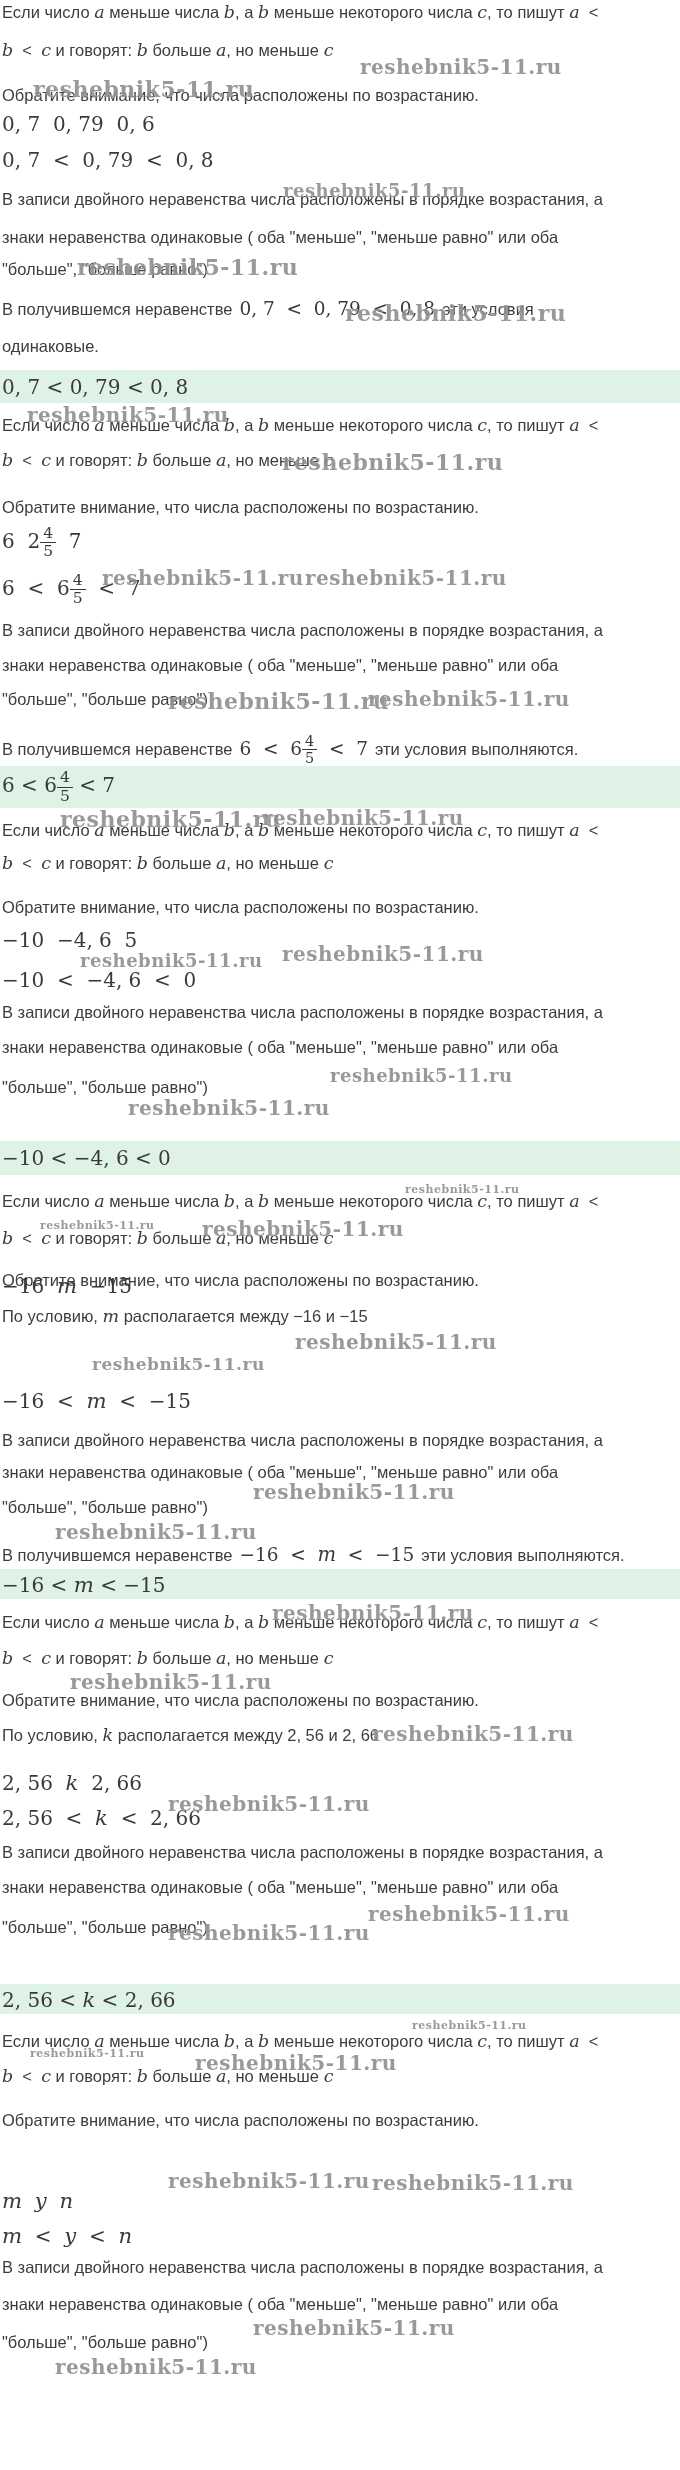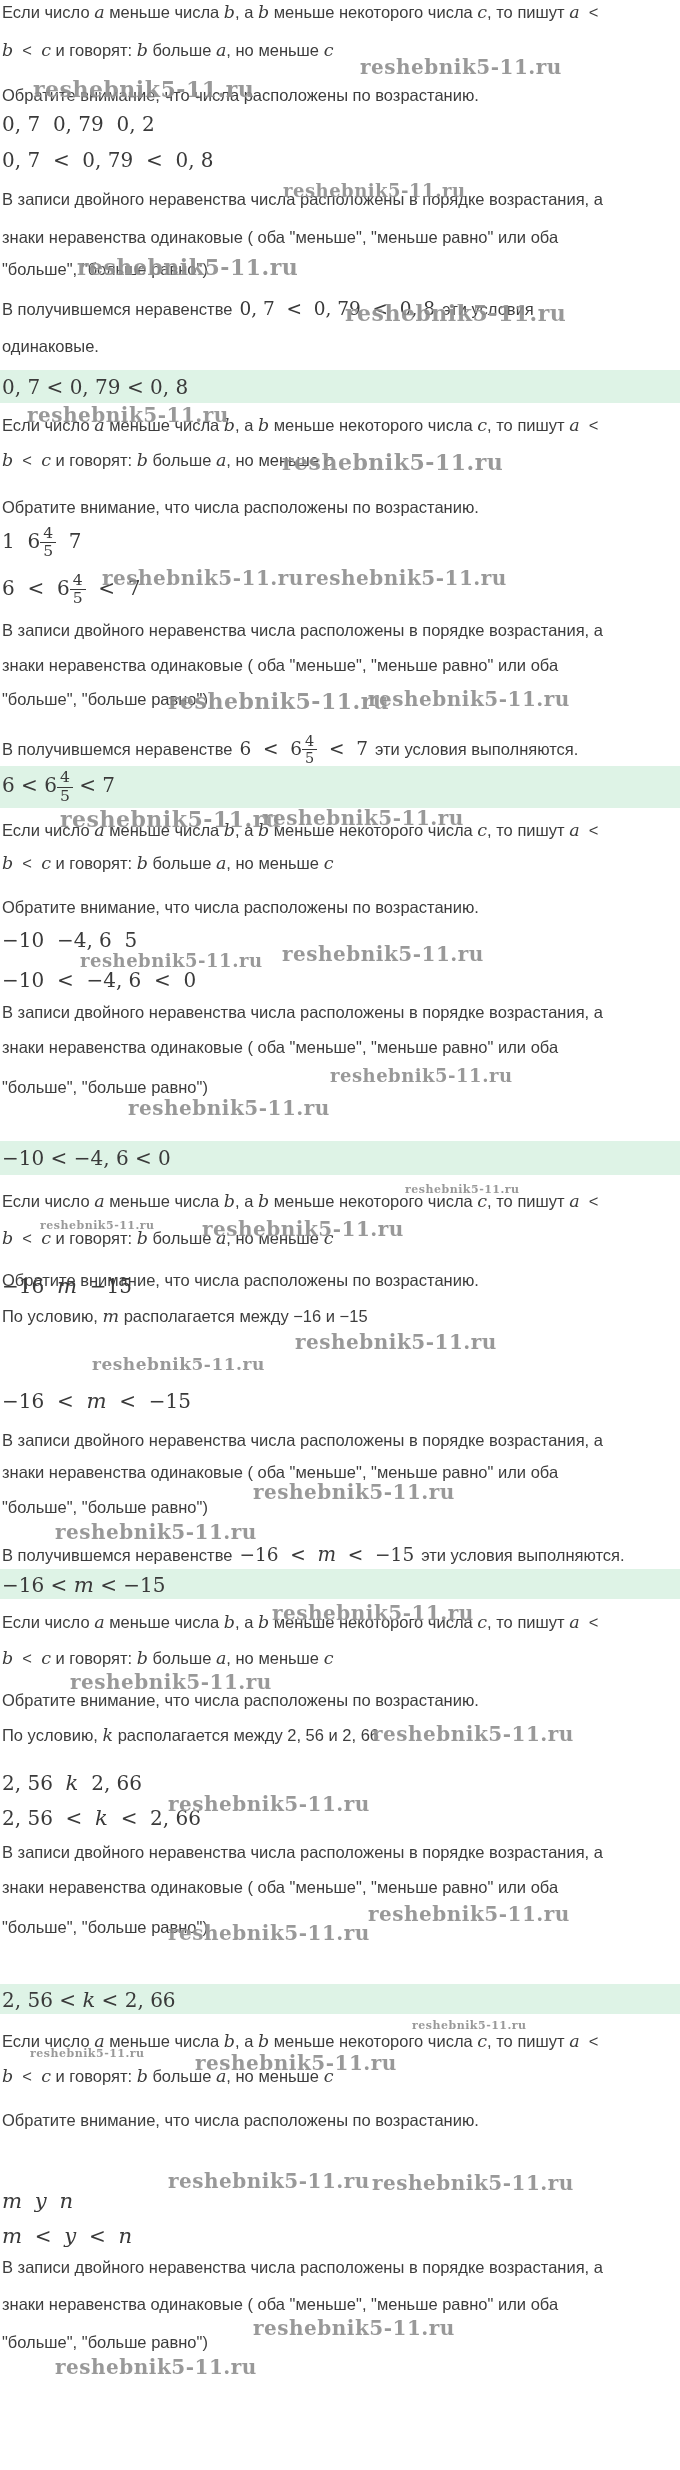--- a/index.html
+++ b/index.html
@@ -27,7 +27,7 @@
   <div class="line sans" style="top:2px">Если число <i>a</i> меньше числа <i>b</i>, а <i>b</i> меньше некоторого числа <i>c</i>, то пишут <i>a</i>  &lt;</div>
   <div class="line sans" style="top:40px"><i>b</i>  &lt;  <i>c</i> и говорят: <i>b</i> больше <i>a</i>, но меньше <i>c</i></div>
   <div class="line sans" style="top:86px">Обратите внимание, что числа расположены по возрастанию.</div>
-  <div class="line math" style="top:112px">0, 7  0, 79  0, 2</div>
+  <div class="line math" style="top:112px">0, 7  0, 79  0, 6</div>
   <div class="line math" style="top:148px">0, 7  &lt;  0, 79  &lt;  0, 8</div>
   <div class="line sans" style="top:190px">В записи двойного неравенства числа расположены в порядке возрастания, а</div>
   <div class="line sans" style="top:228px">знаки неравенства одинаковые ( оба "меньше", "меньше равно" или оба</div>

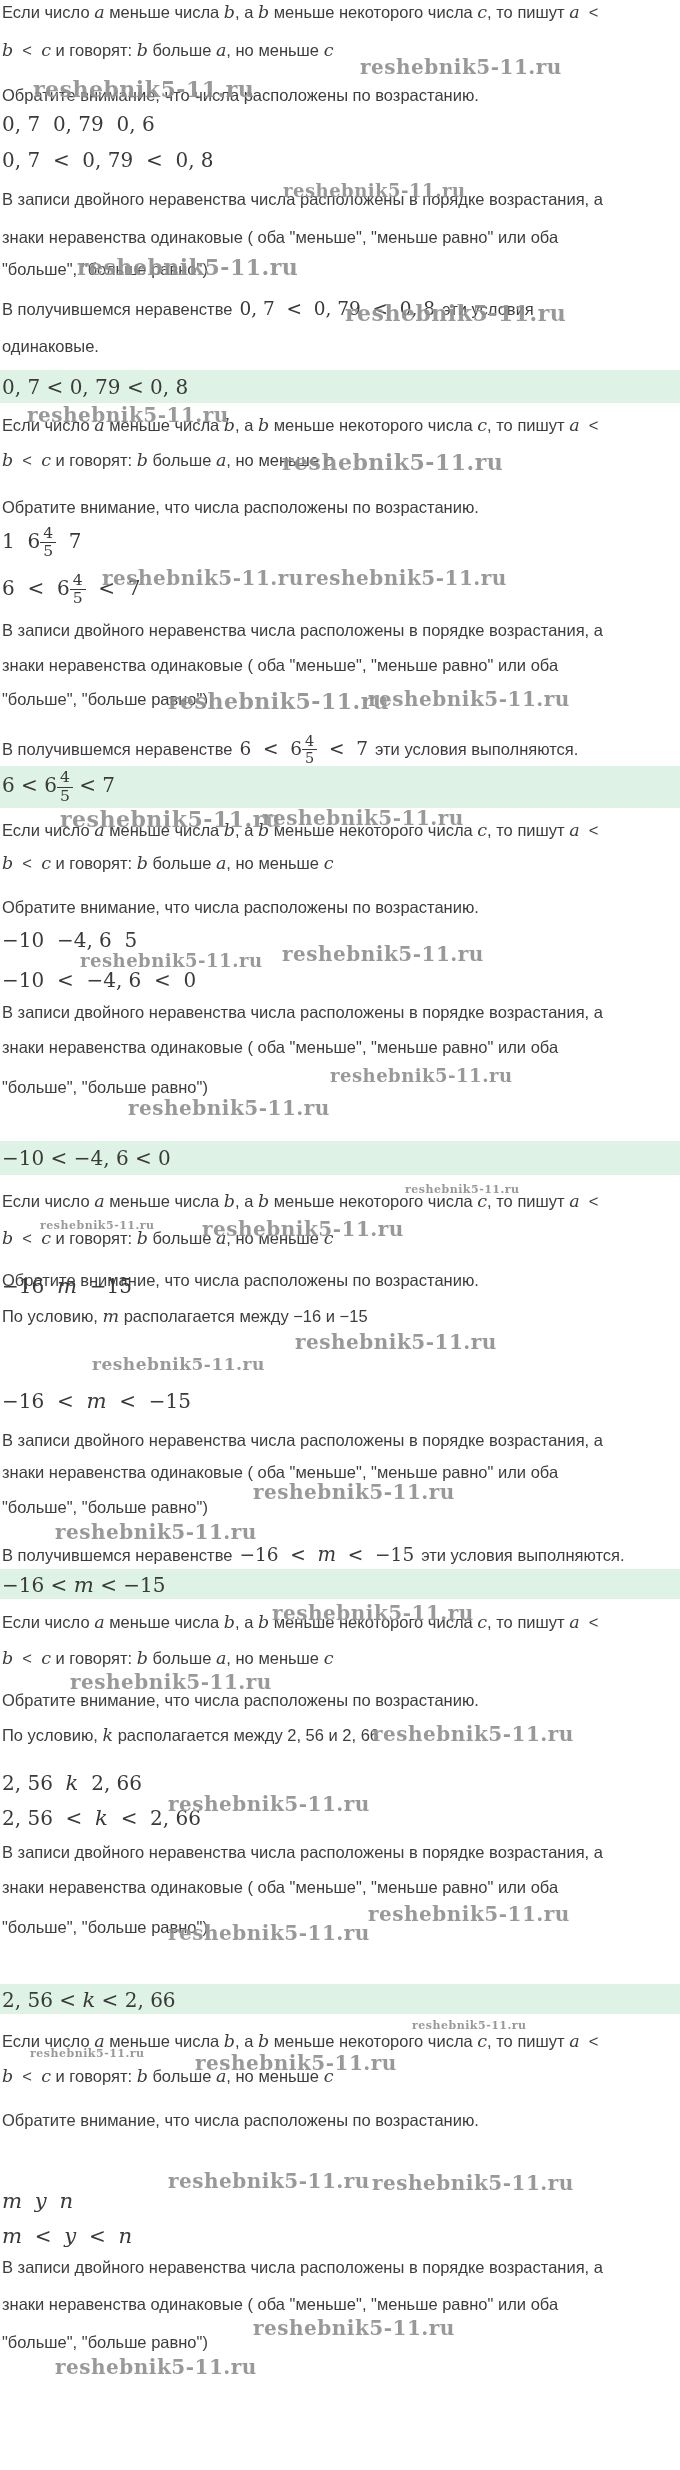--- a/index.html
+++ b/index.html
@@ -41,7 +41,7 @@
   <div class="line sans" style="top:415px">Если число <i>a</i> меньше числа <i>b</i>, а <i>b</i> меньше некоторого числа <i>c</i>, то пишут <i>a</i>  &lt;</div>
   <div class="line sans" style="top:450px"><i>b</i>  &lt;  <i>c</i> и говорят: <i>b</i> больше <i>a</i>, но меньше <i>c</i></div>
   <div class="line sans" style="top:498px">Обратите внимание, что числа расположены по возрастанию.</div>
-  <div class="line math" style="top:525px"><span>1  6</span><span class="frac"><span class="fnum">4</span><span class="fden">5</span></span><span>  7</span></div>
+  <div class="line math" style="top:525px"><span>6  2</span><span class="frac"><span class="fnum">4</span><span class="fden">5</span></span><span>  7</span></div>
   <div class="line math" style="top:572px"><span>6  &lt;  6</span><span class="frac"><span class="fnum">4</span><span class="fden">5</span></span><span>  &lt;  7</span></div>
   <div class="line sans" style="top:621px">В записи двойного неравенства числа расположены в порядке возрастания, а</div>
   <div class="line sans" style="top:656px">знаки неравенства одинаковые ( оба "меньше", "меньше равно" или оба</div>

